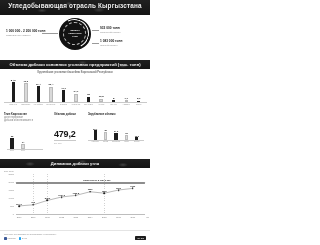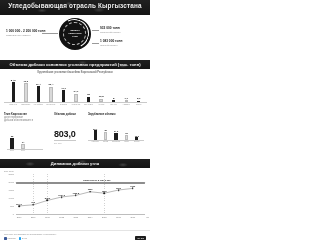--- a/index.html
+++ b/index.html
@@ -269,7 +269,7 @@
 
     <div class="scell s2">
       <div class="scap">Объемы добычи</div>
-      <div class="big">803,0</div>
+      <div class="big">479,2</div>
       <div class="ul"></div>
       <div class="sub">тыс. тонн</div>
     </div>

